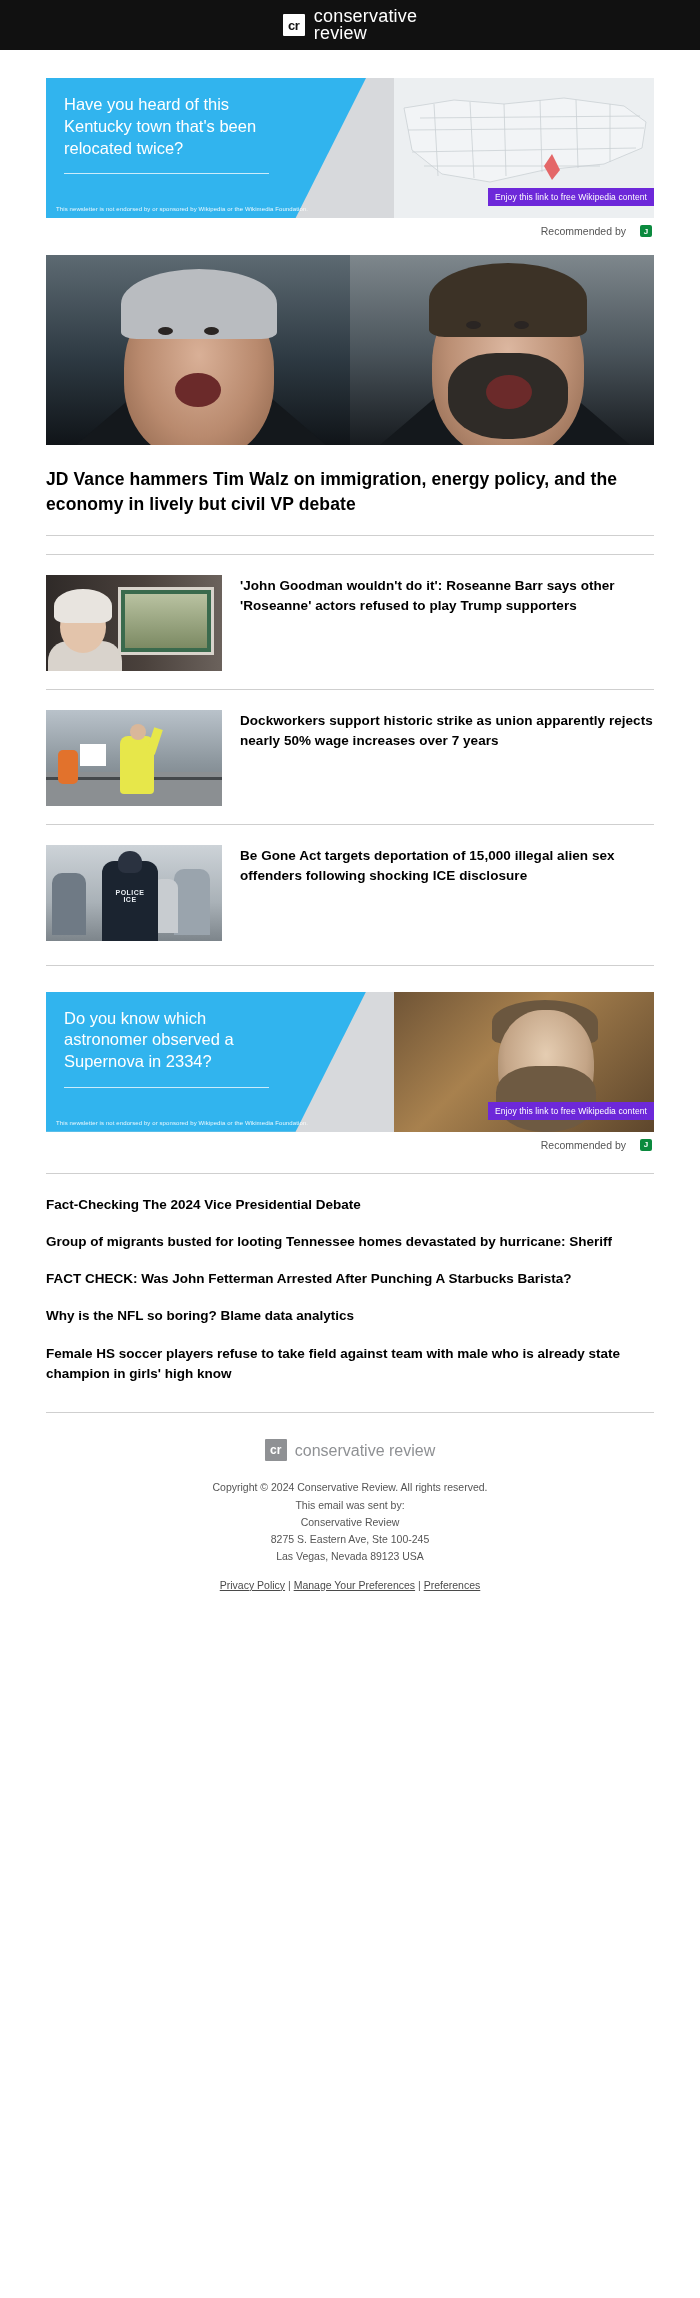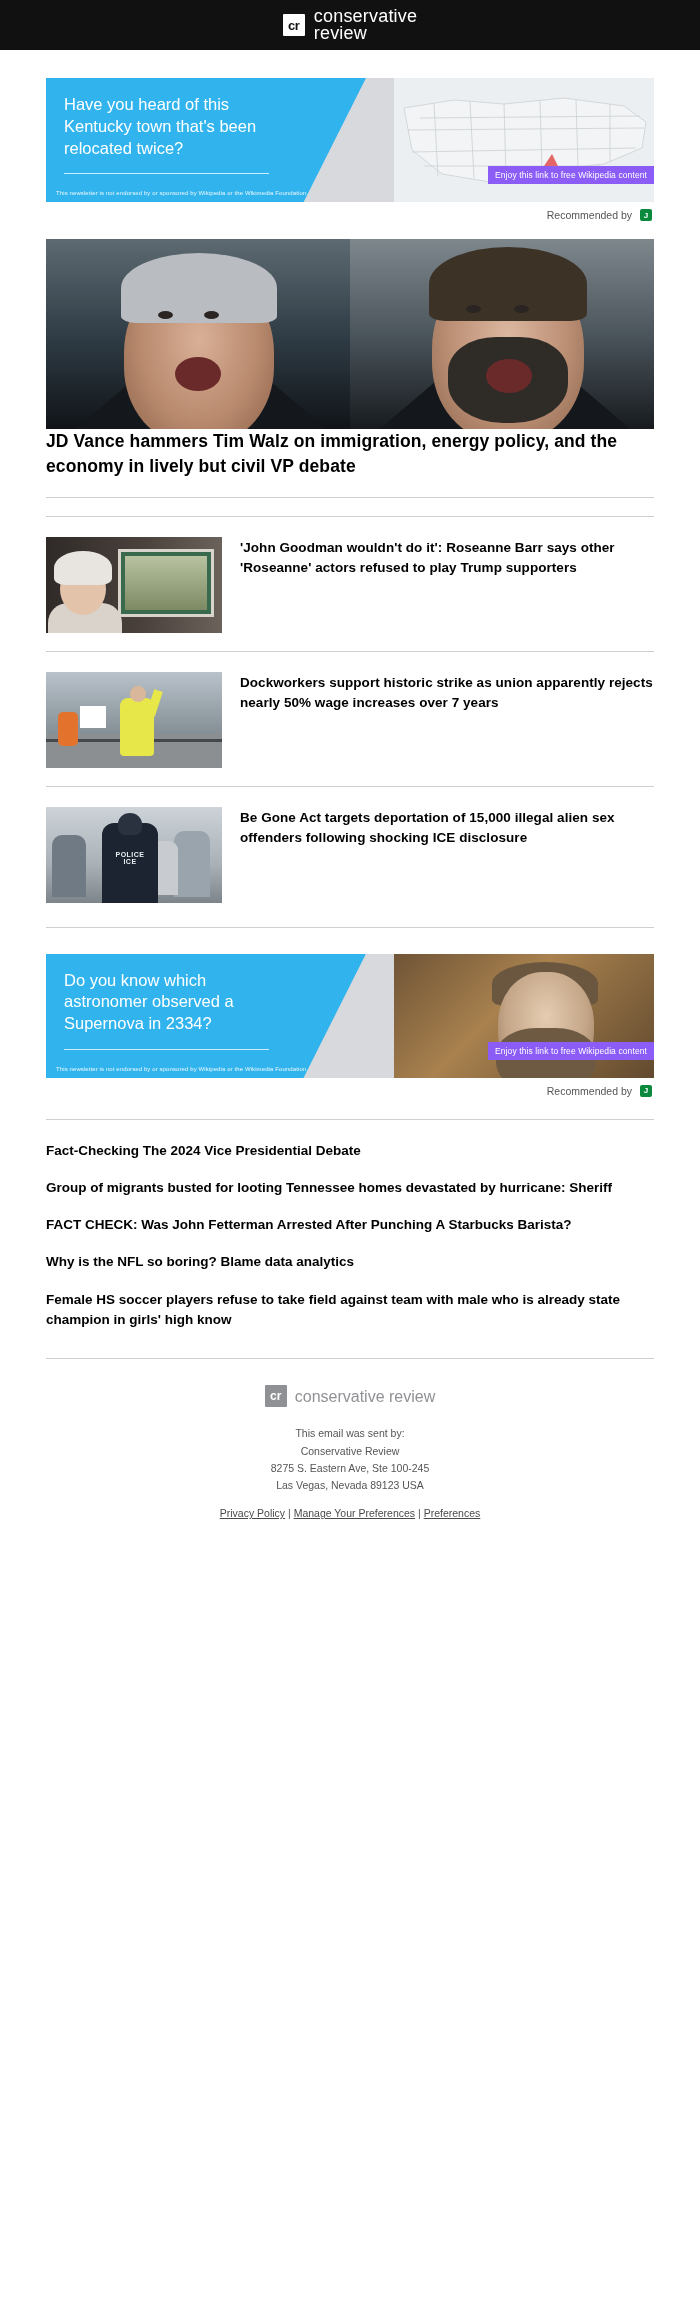--- a/index.html
+++ b/index.html
@@ -69,7 +69,7 @@
   }
   .promo-card {
     position: relative;
-    height: 124px;
+    height: 140px;
     overflow: hidden;
     background: #d7d9dc;
   }

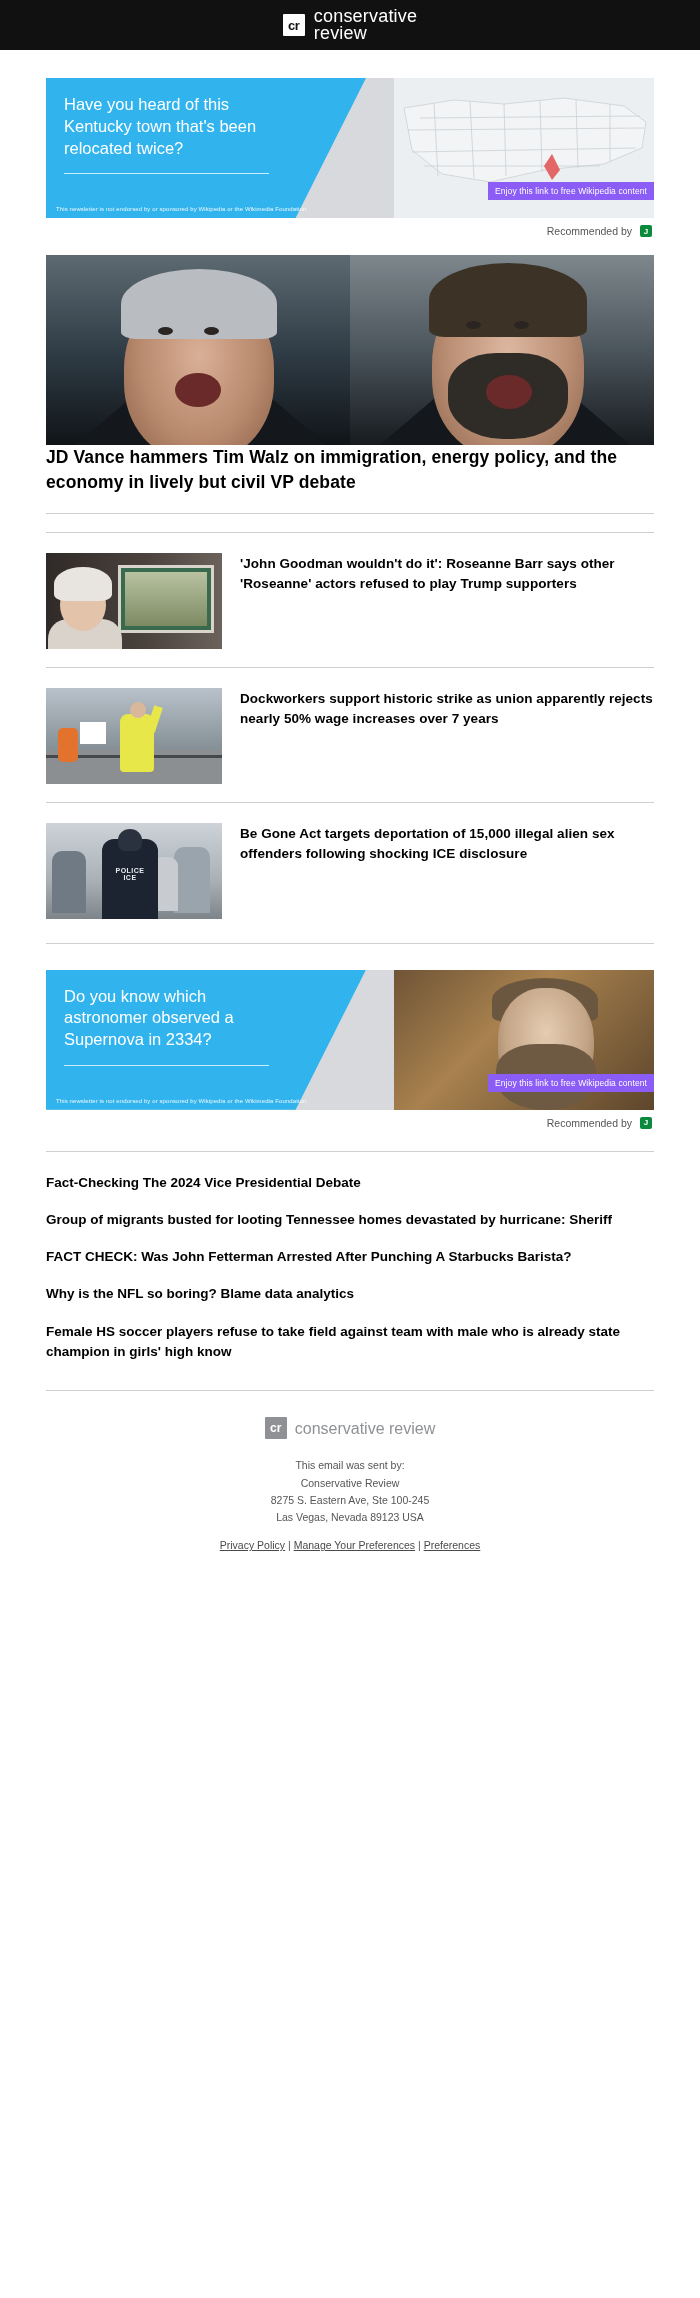--- a/index.html
+++ b/index.html
@@ -124,8 +124,8 @@
   .promo-cta {
     position: absolute;
     right: 0;
-    bottom: 18px;
-    background: #8b5cf6;
+    bottom: 12px;
+    background: #6d28d9;
     color: #ffffff;
     font-size: 8.5px;
     padding: 4px 7px;

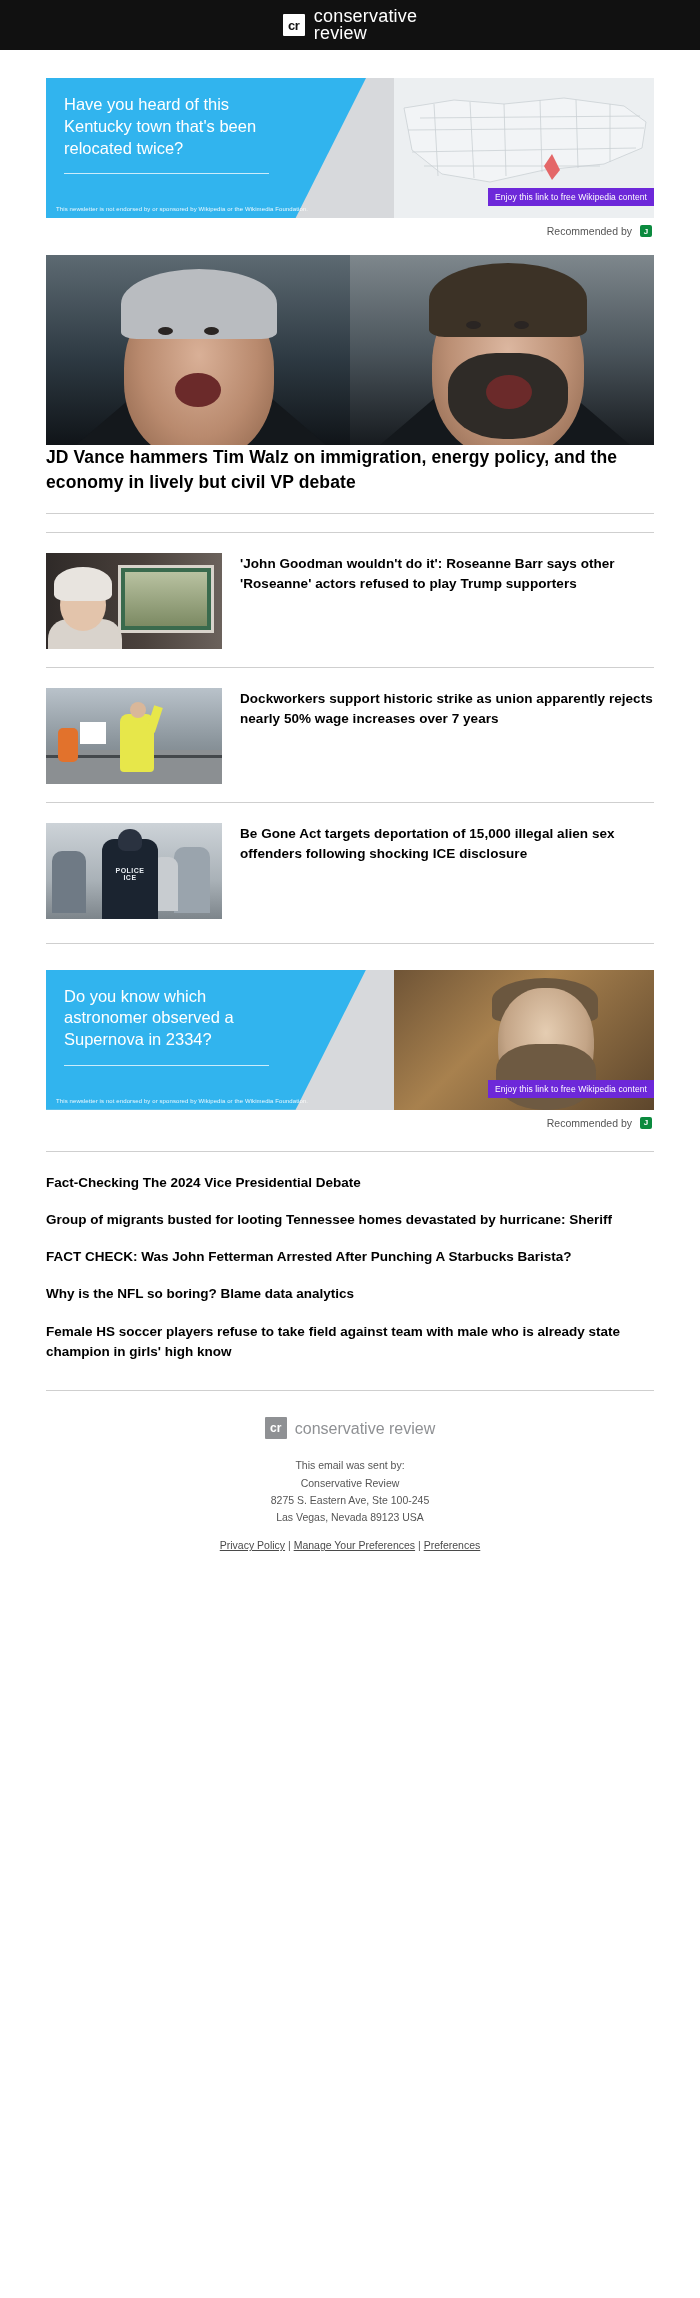--- a/index.html
+++ b/index.html
@@ -135,7 +135,7 @@
     display: flex;
     justify-content: flex-end;
     align-items: center;
-    gap: 8px;
+    gap: 14px;
     font-size: 10.5px;
     color: #555;
     padding: 7px 2px 0 0;

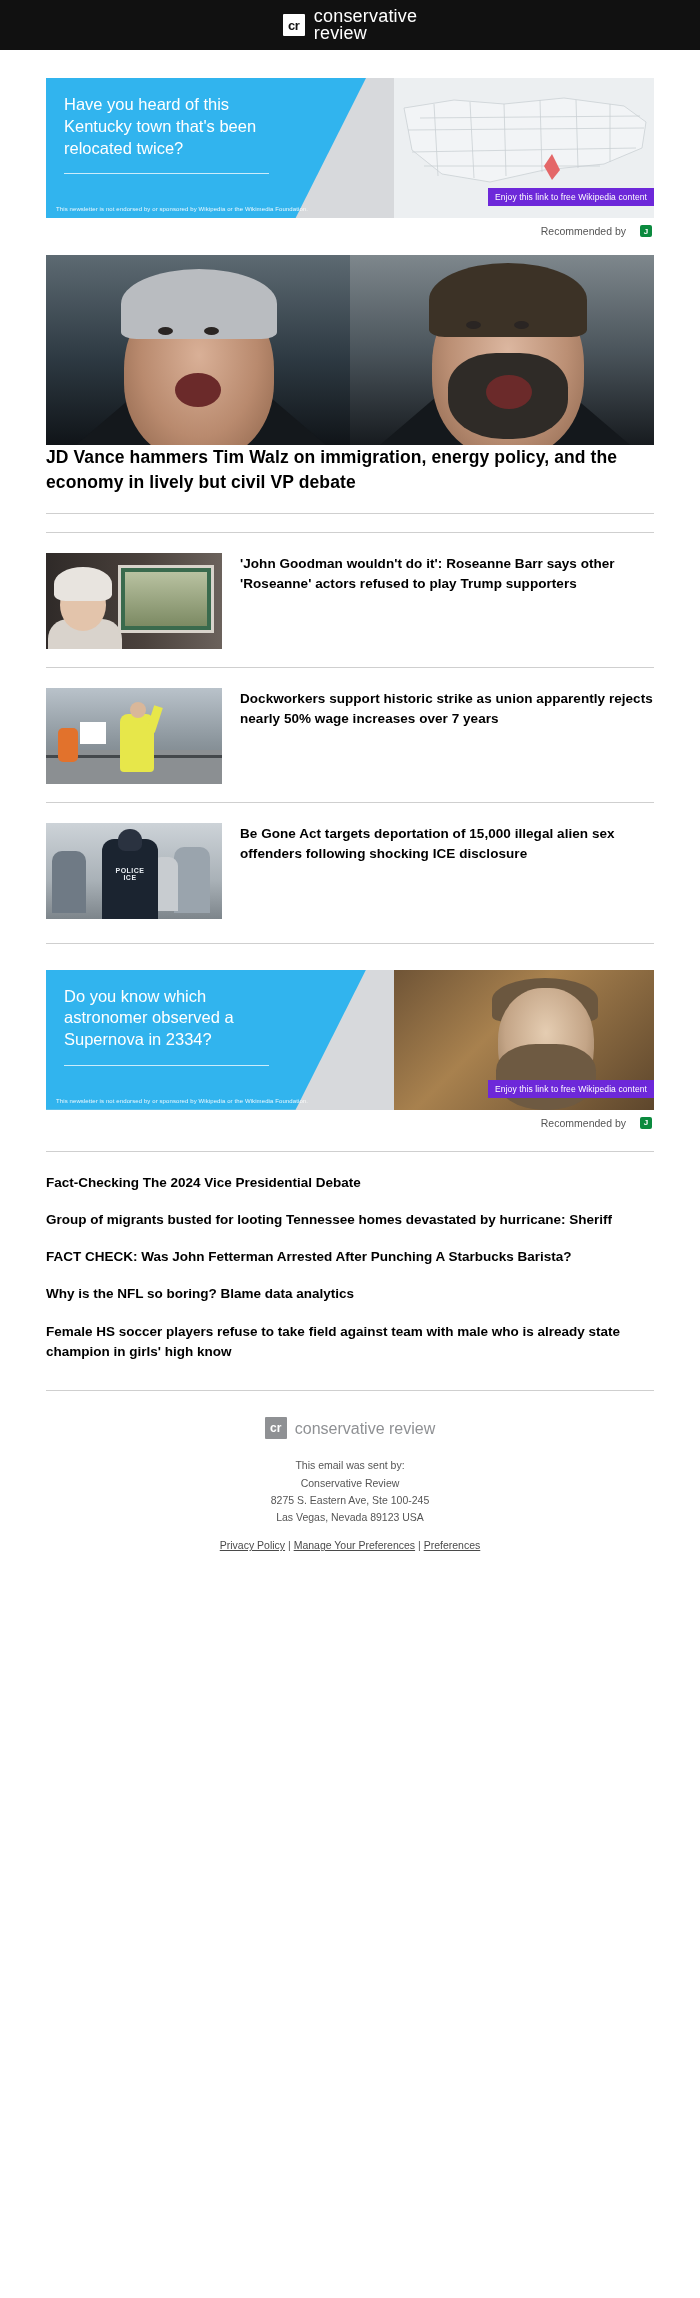--- a/index.html
+++ b/index.html
@@ -227,6 +227,7 @@
     clip-path: polygon(28% 0, 72% 0, 100% 100%, 0 100%);
   }
   .hero-headline {
+    margin-top: 22px;
     font-size: 17.5px;
     font-weight: bold;
     line-height: 1.42;

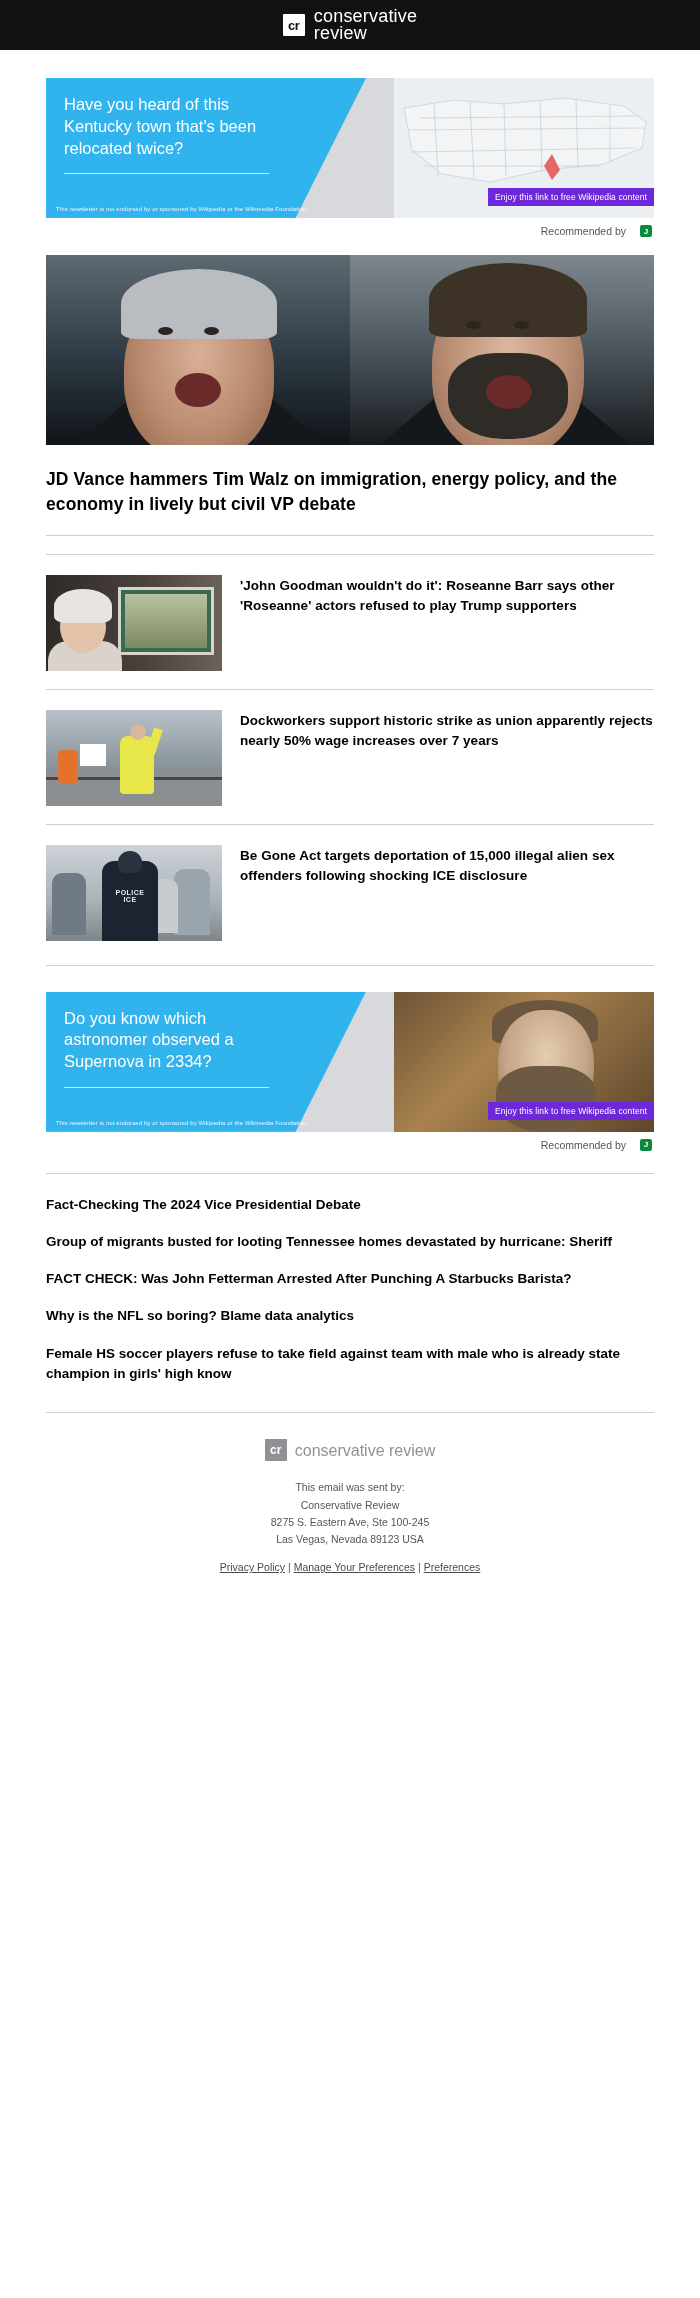--- a/index.html
+++ b/index.html
@@ -523,6 +523,7 @@
           <span class="l2">review</span>
         </div>
       </div>
+      <div class="footer-copy">Copyright © 2024 Conservative Review. All rights reserved.</div>
       <div class="footer-copy">This email was sent by:</div>
       <div class="footer-copy">Conservative Review</div>
       <div class="footer-copy">8275 S. Eastern Ave, Ste 100-245</div>

